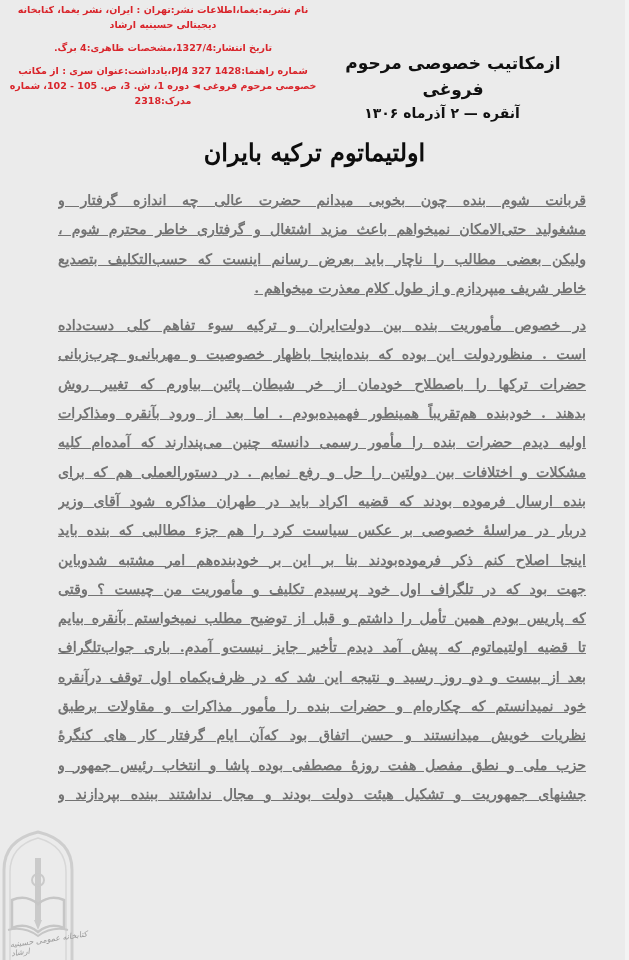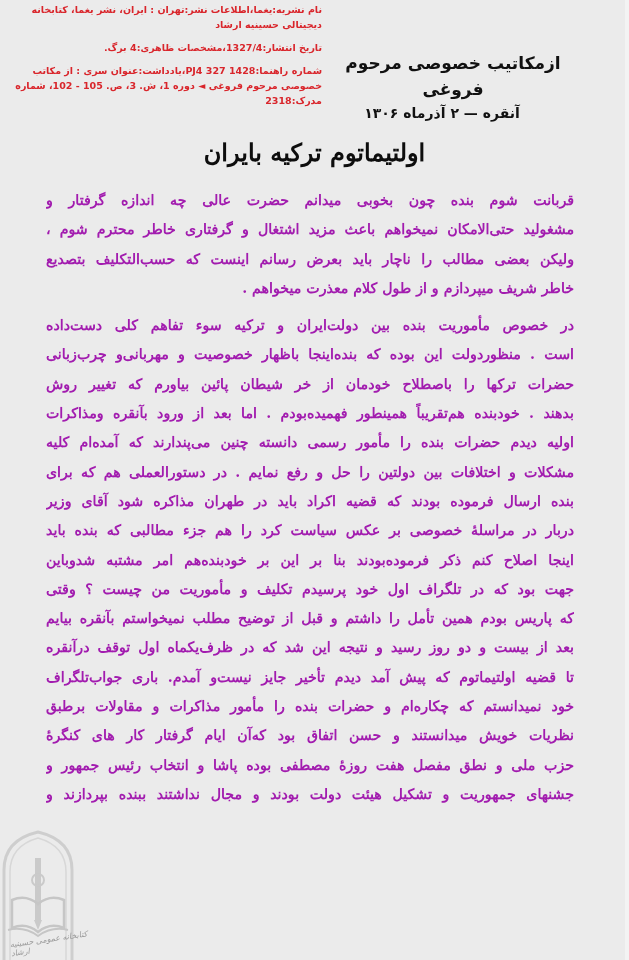--- a/index.html
+++ b/index.html
@@ -35,7 +35,7 @@
       top: 2px;
       width: 318px;
       direction: rtl;
-      text-align: right;
+      text-align: center;
       color: #d9252b;
       font-family: "DejaVu Sans", sans-serif;
       font-size: 9.5px;

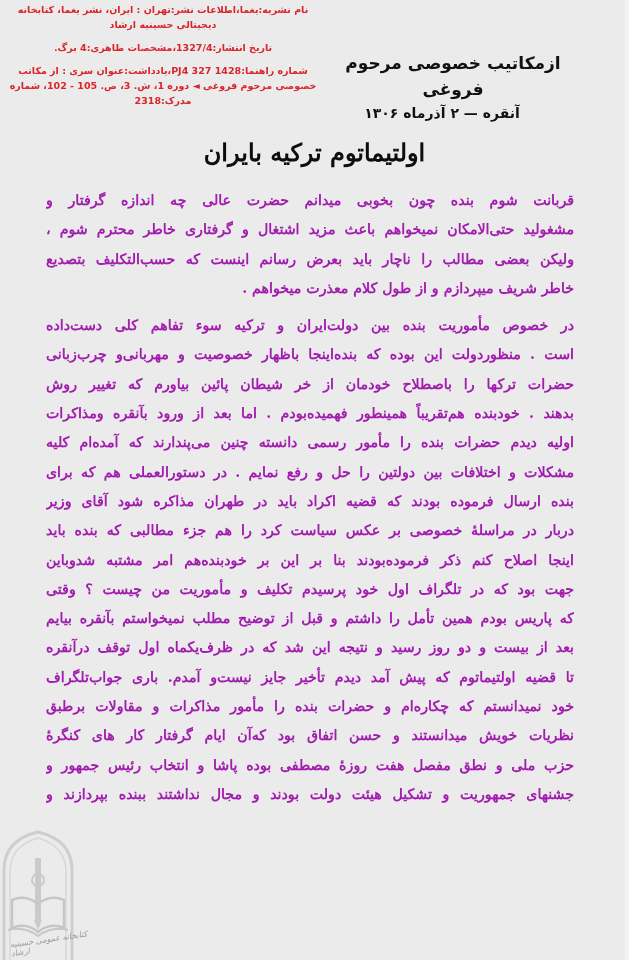--- a/index.html
+++ b/index.html
@@ -91,16 +91,17 @@
 
     .body-text {
       position: absolute;
-      left: 46px;
+      left: 58px;
       width: 528px;
       top: 186px;
       direction: rtl;
       text-align: justify;
       text-align-last: right;
-      color: #a21caf;
+      color: #737373;
       font-family: "DejaVu Serif", serif;
       font-weight: bold;
       font-size: 14.2px;
+      text-decoration: underline;
     }
     .body-text .line {
       height: 29.3px;

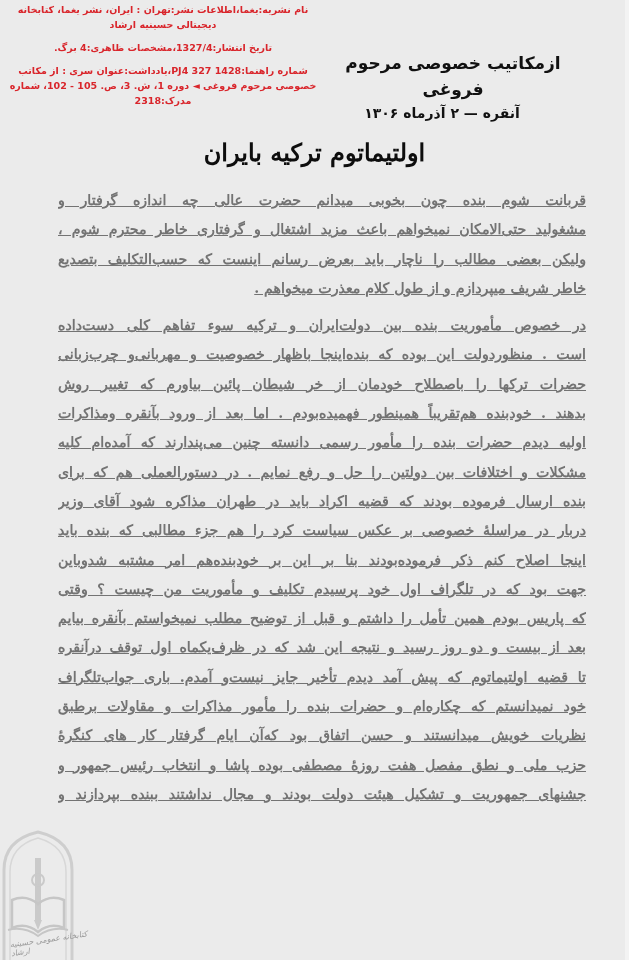--- a/index.html
+++ b/index.html
@@ -178,8 +178,8 @@
       <div class="line">اینجا اصلاح  کنم ذکر  فرموده‌بودند بنا بر این بر  خودبنده‌هم امر  مشتبه شدوباین</div>
       <div class="line">جهت بود که در تلگراف اول خود  پرسیدم  تکلیف  و  مأموریت  من  چیست ؟ وقتی</div>
       <div class="line">که پاریس بودم همین تأمل را داشتم و  قبل از توضیح مطلب  نمیخواستم بآنقره بیایم</div>
+      <div class="line">تا قضیه اولتیماتوم که پیش آمد دیدم تأخیر جایز نیست‌و آمدم. باری جواب‌تلگراف</div>
       <div class="line">بعد از بیست و  دو روز رسید و نتیجه  این شد که در ظرف‌یکماه اول توقف درآنقره</div>
-      <div class="line">تا قضیه اولتیماتوم که پیش آمد دیدم تأخیر جایز نیست‌و آمدم. باری جواب‌تلگراف</div>
       <div class="line">خود نمیدانستم  که چکاره‌ام و  حضرات بنده را  مأمور مذاکرات و مقاولات برطبق</div>
       <div class="line">نظریات خویش  میدانستند  و حسن  اتفاق  بود  که‌آن ایام گرفتار کار های کنگرهٔ</div>
       <div class="line">حزب ملی و نطق مفصل هفت روزهٔ مصطفی بوده  پاشا  و  انتخاب  رئیس جمهور  و</div>

